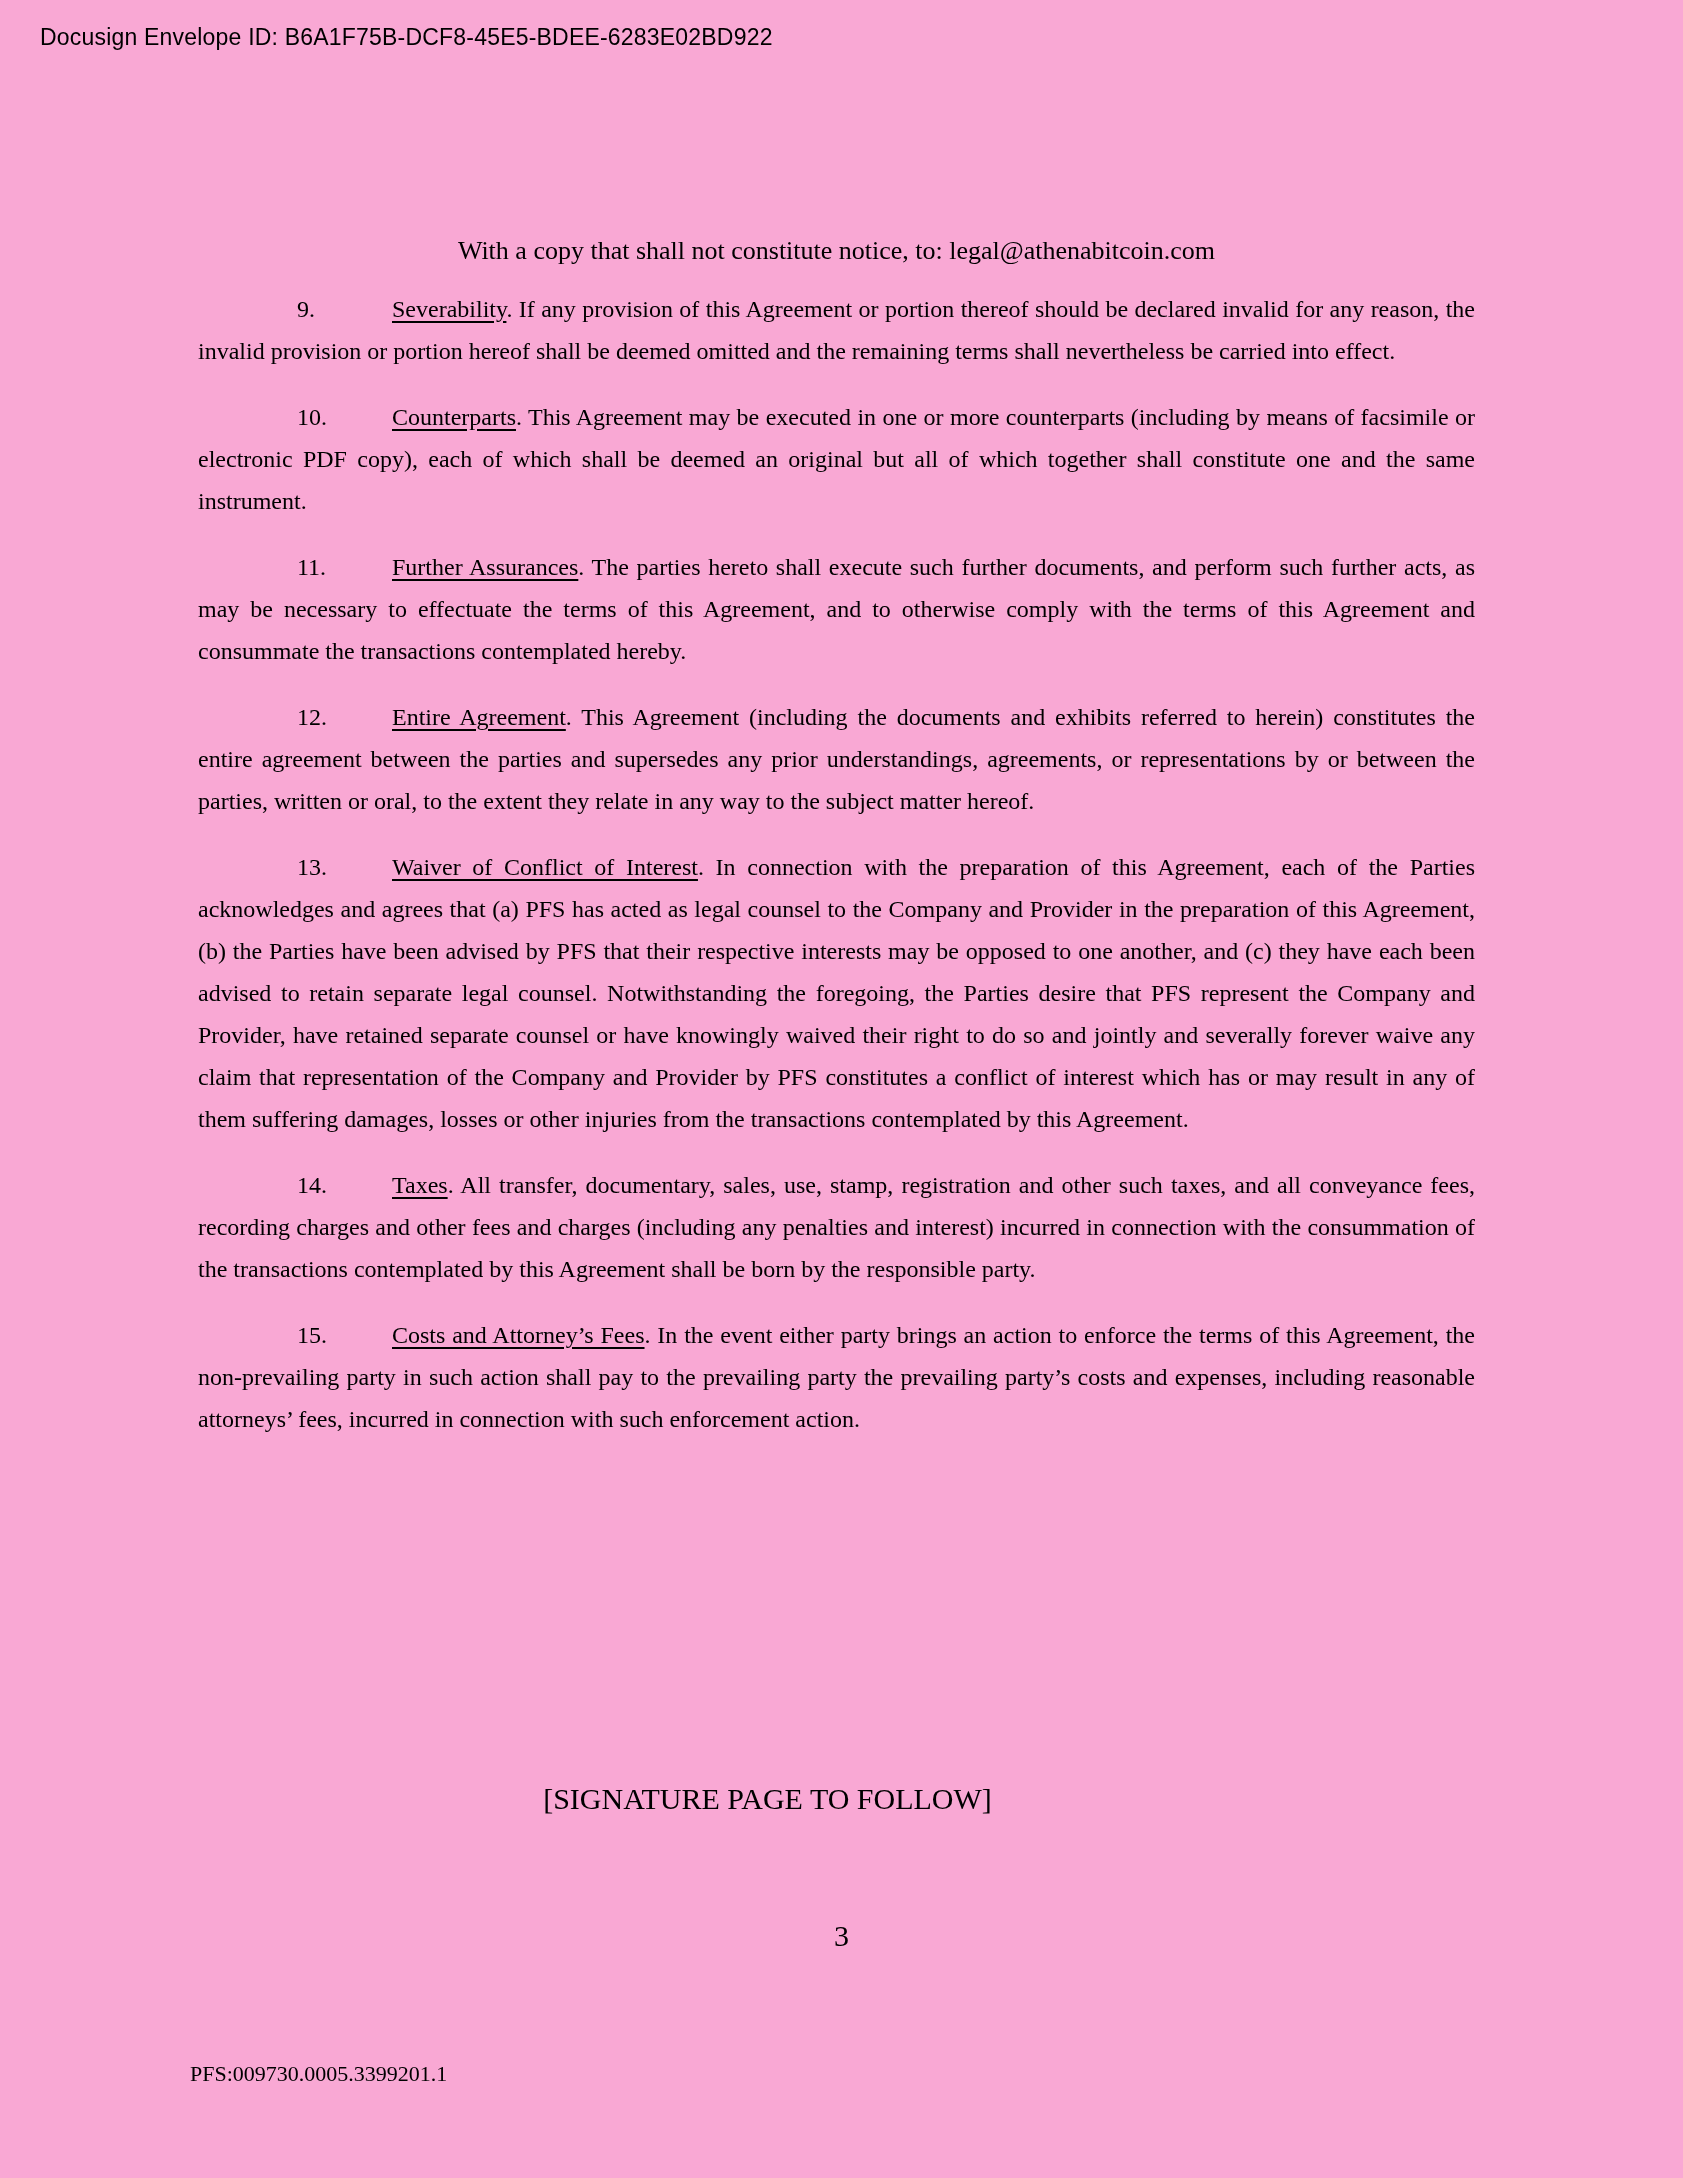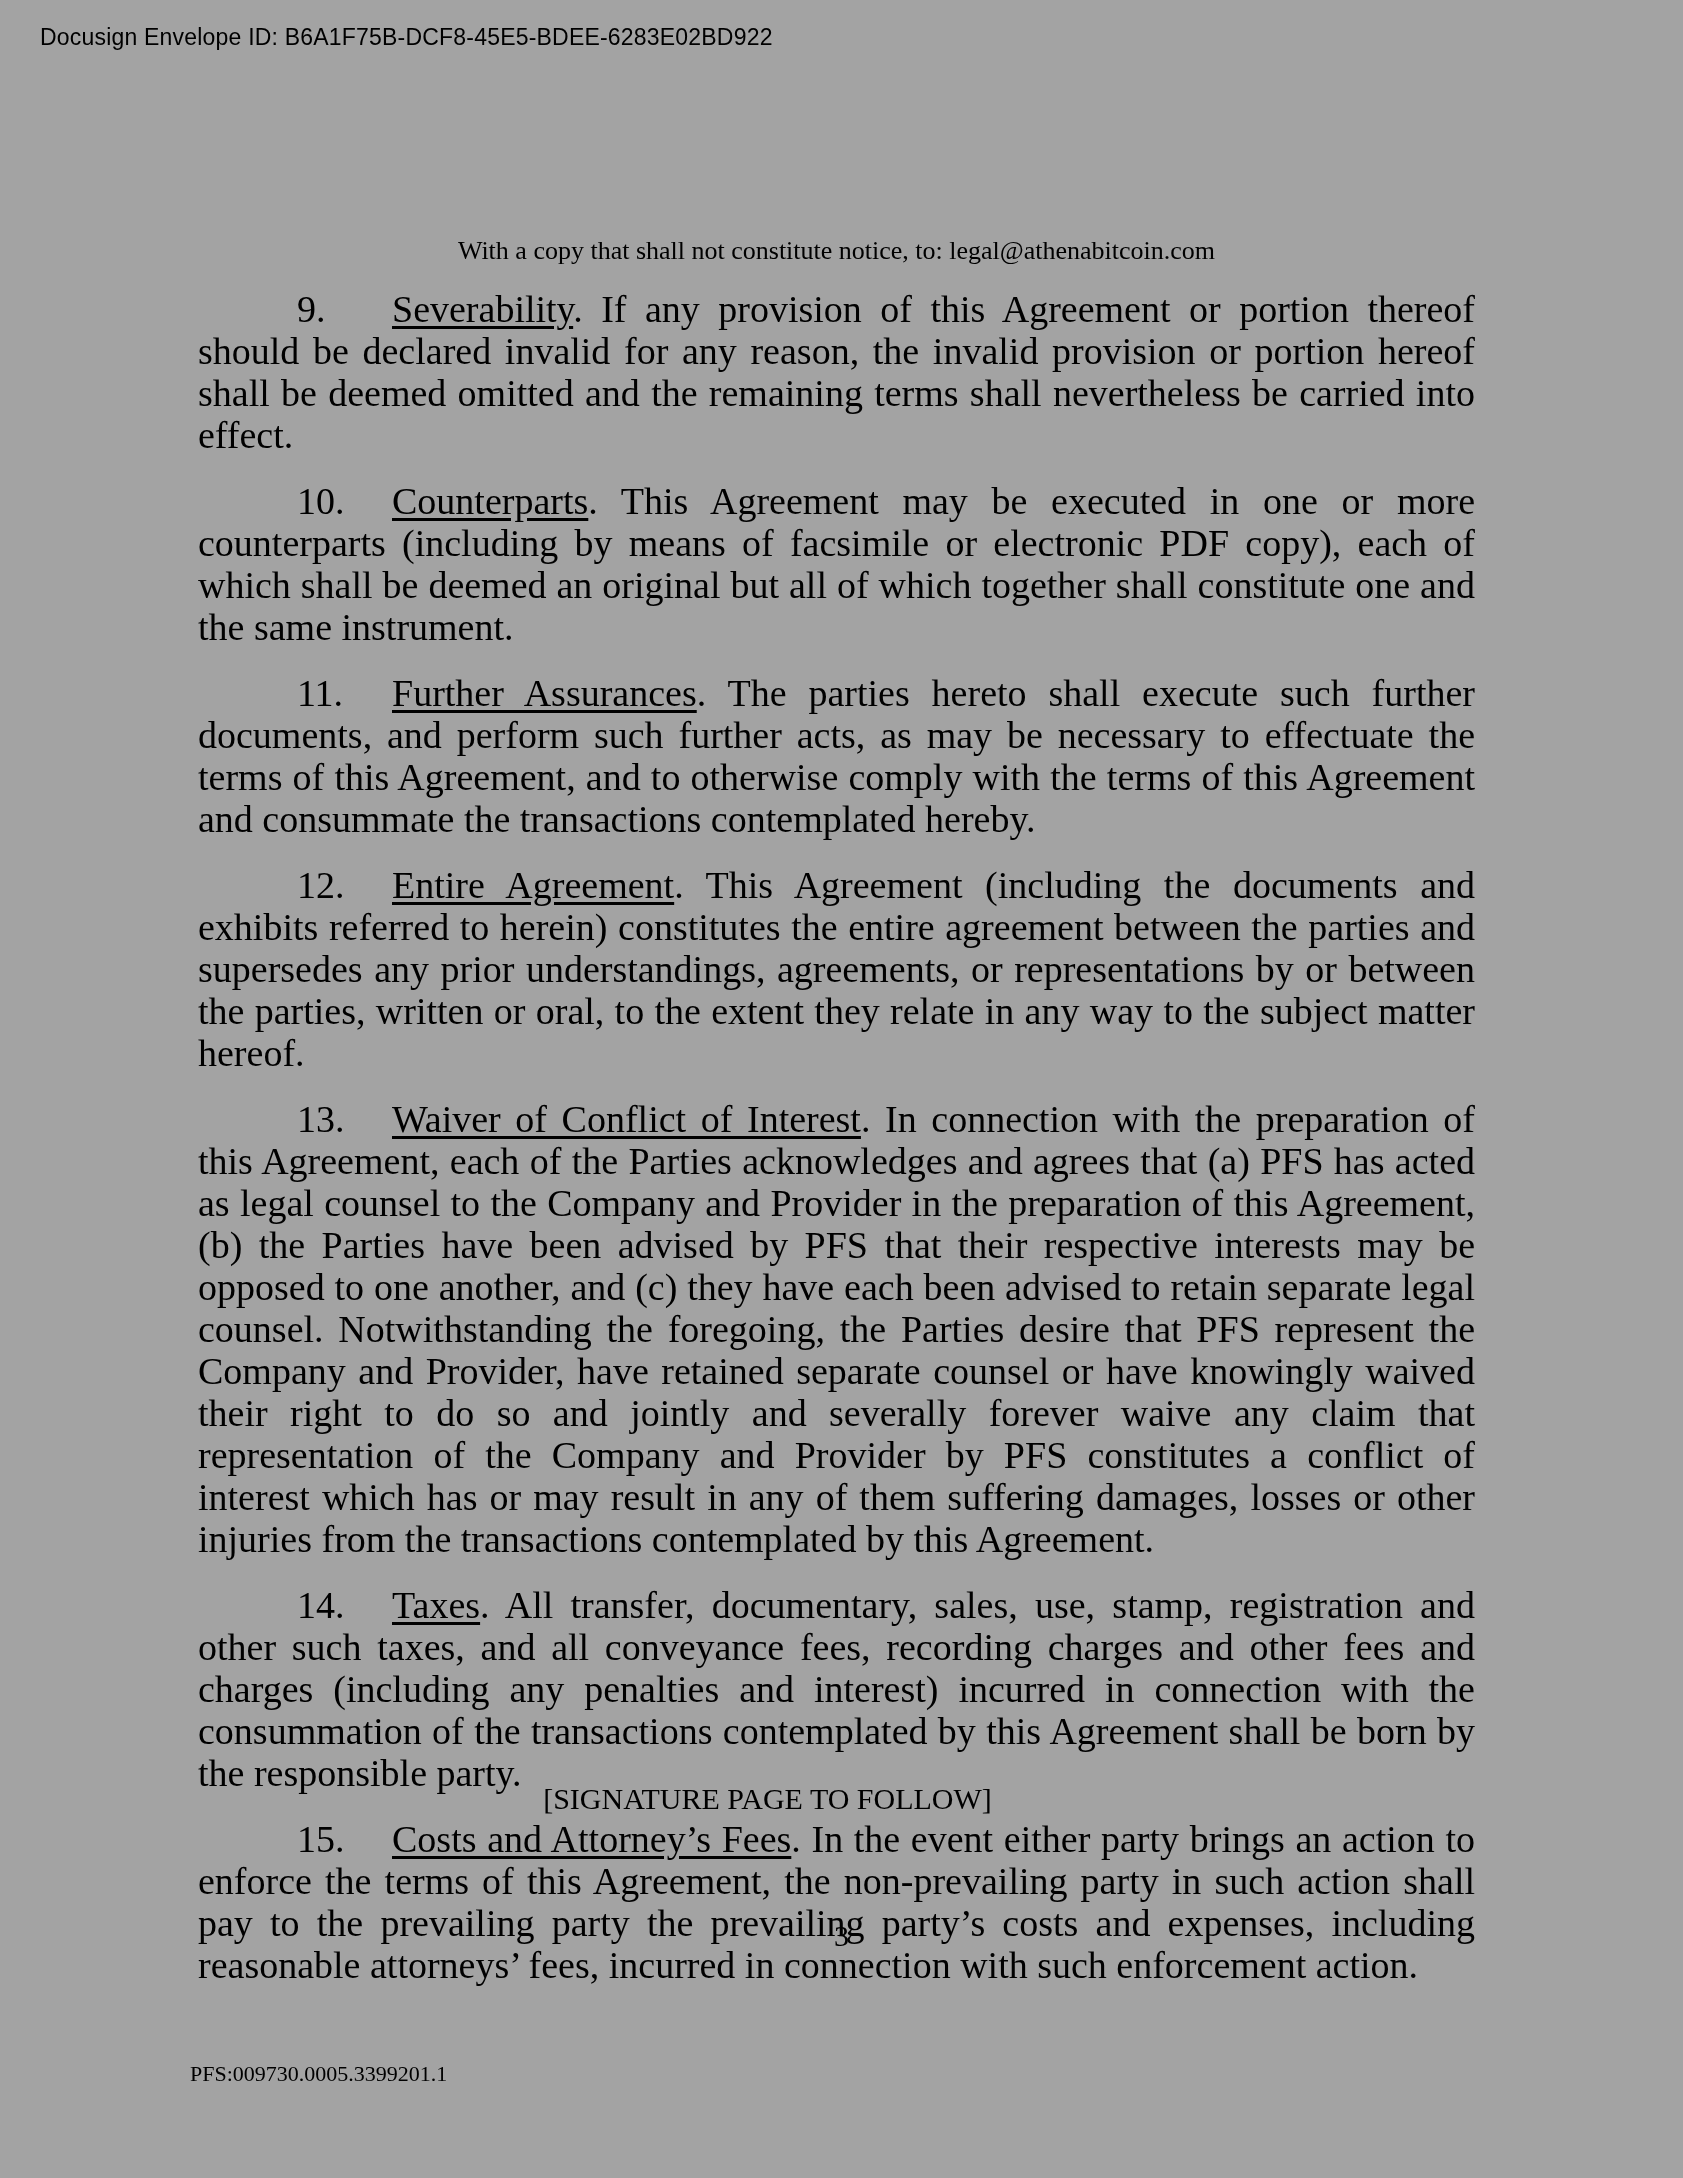--- a/index.html
+++ b/index.html
@@ -16,7 +16,7 @@
     top: 0; left: 0;
     width: 1683px;
     height: 2178px;
-    background: #a3a3a3;
+    background: #f9a8d4;
     overflow: hidden;
   }
   .envelope-id {

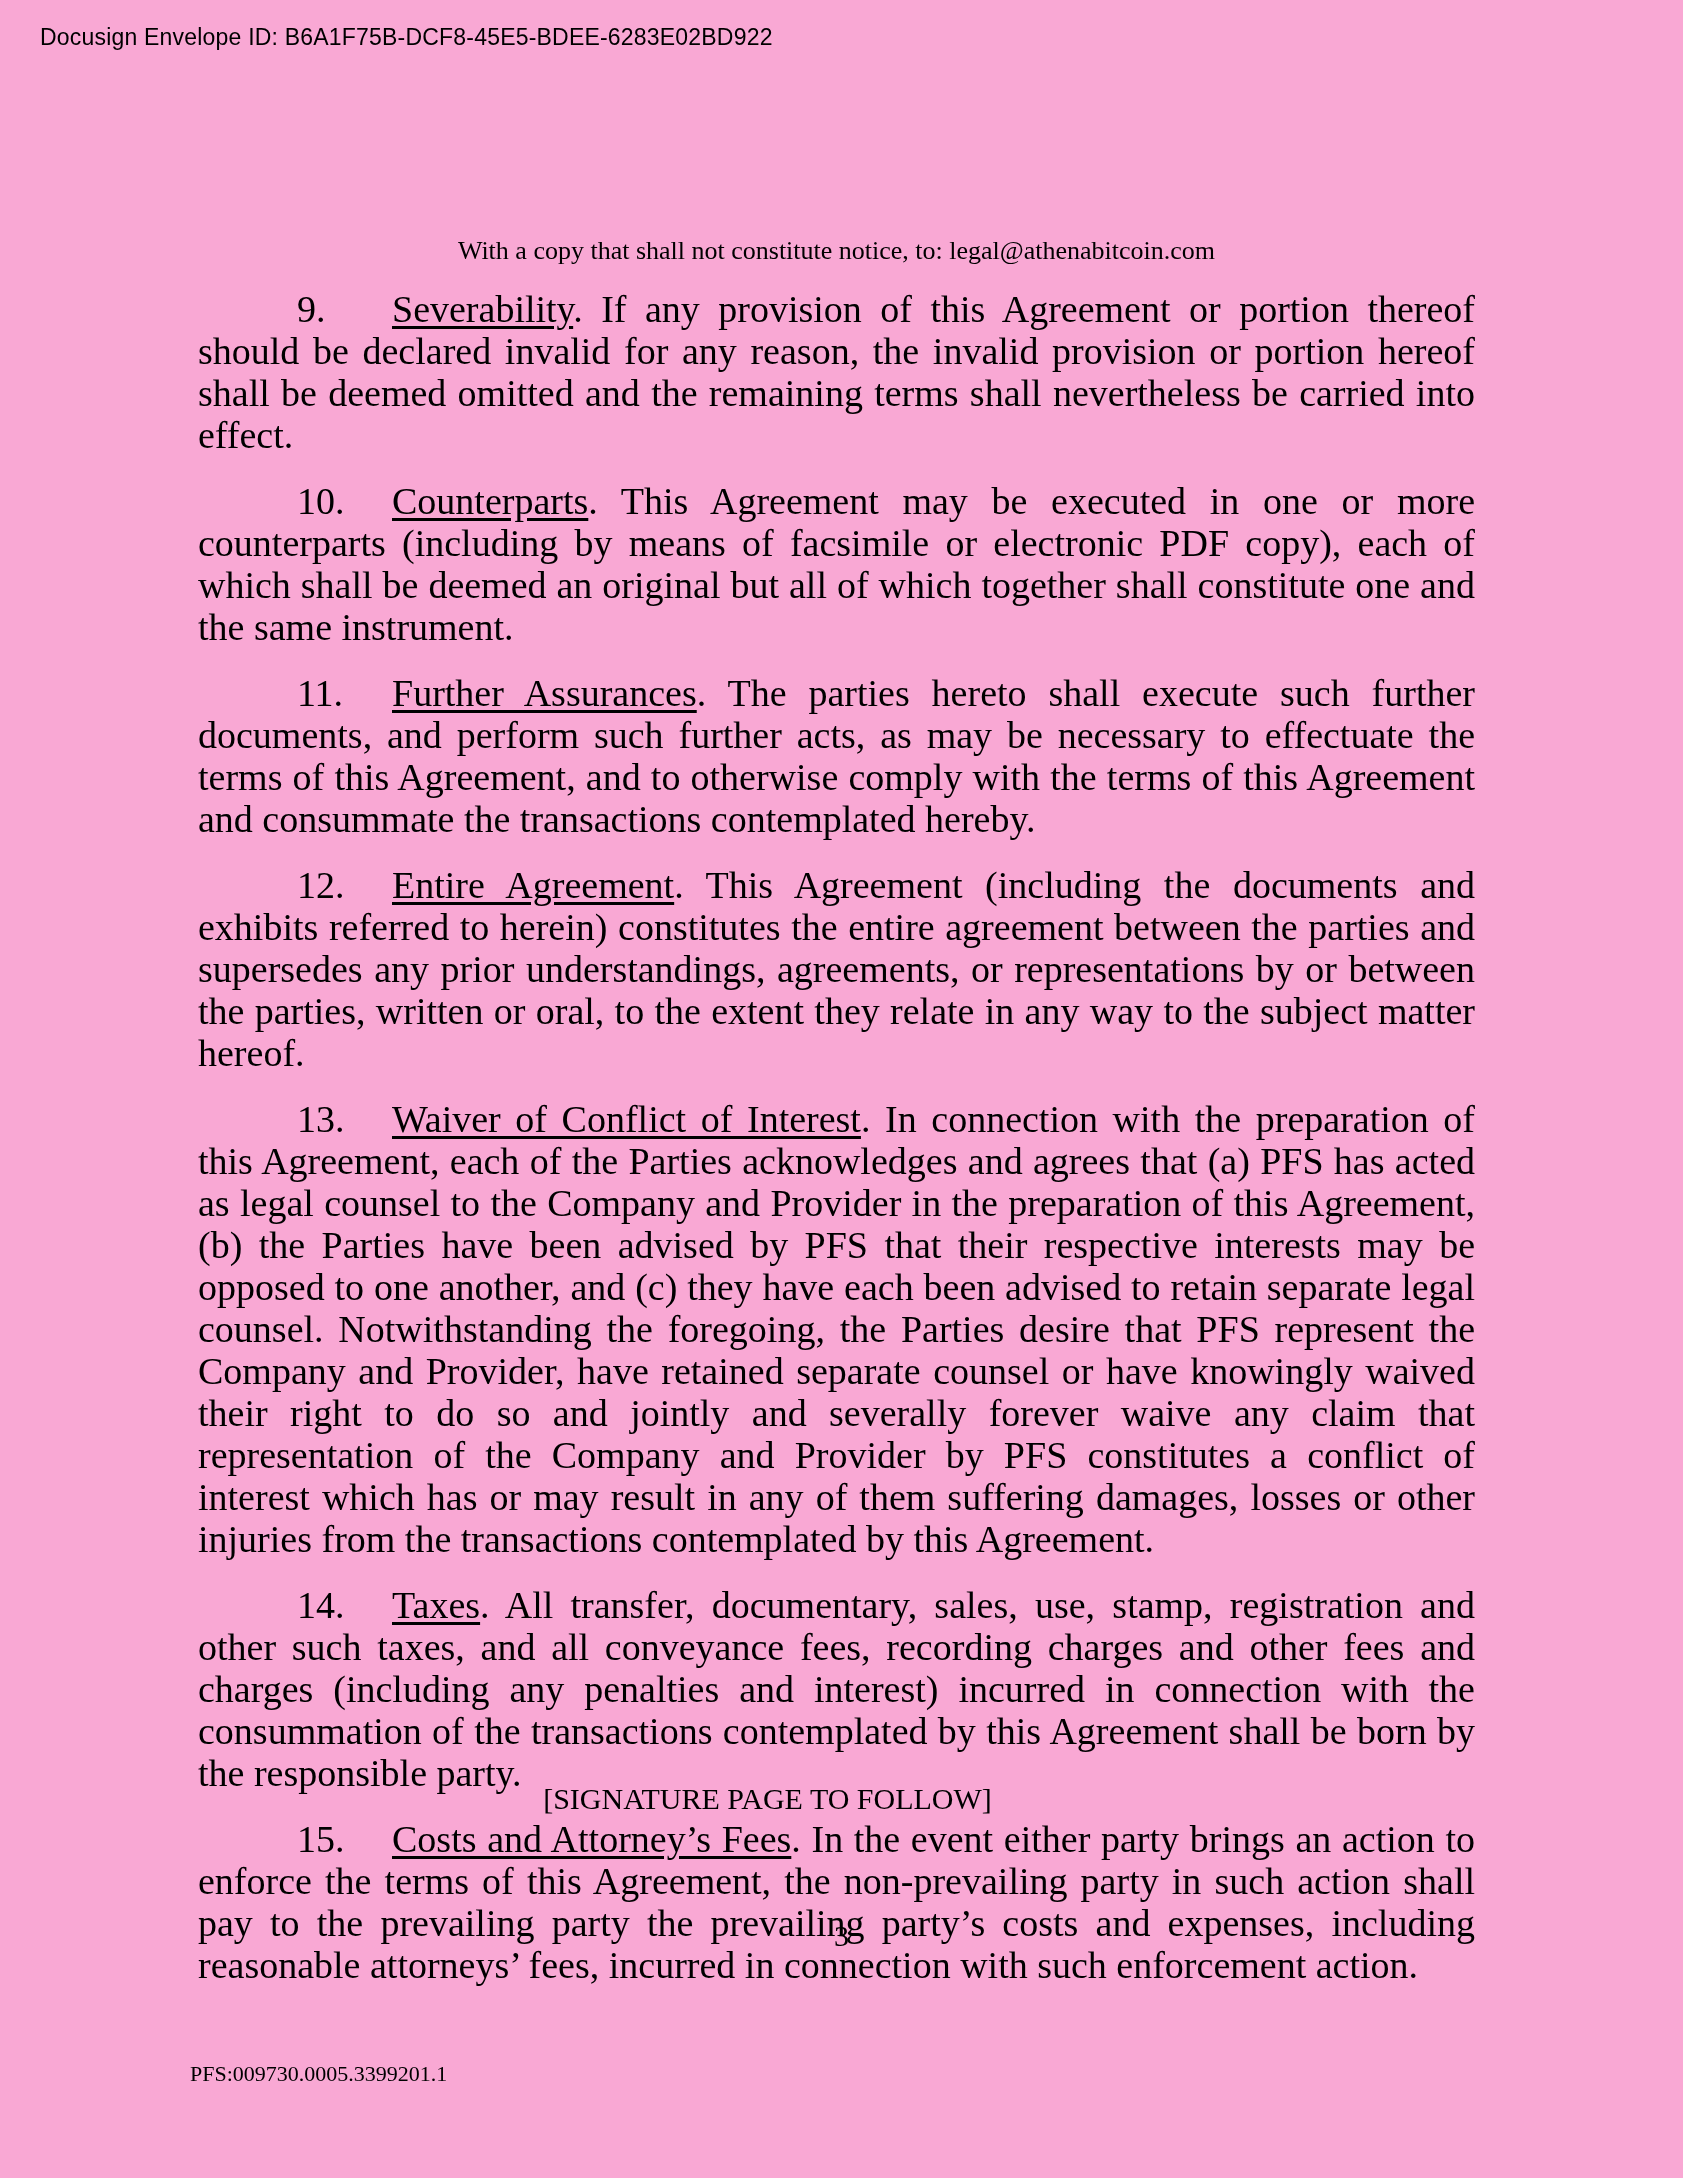--- a/index.html
+++ b/index.html
@@ -42,7 +42,7 @@
     margin-bottom: 16px;
   }
   p.para {
-    font-size: 38px;
+    font-size: 24px;
     line-height: 42px;
     text-align: justify;
     text-indent: 99px;

